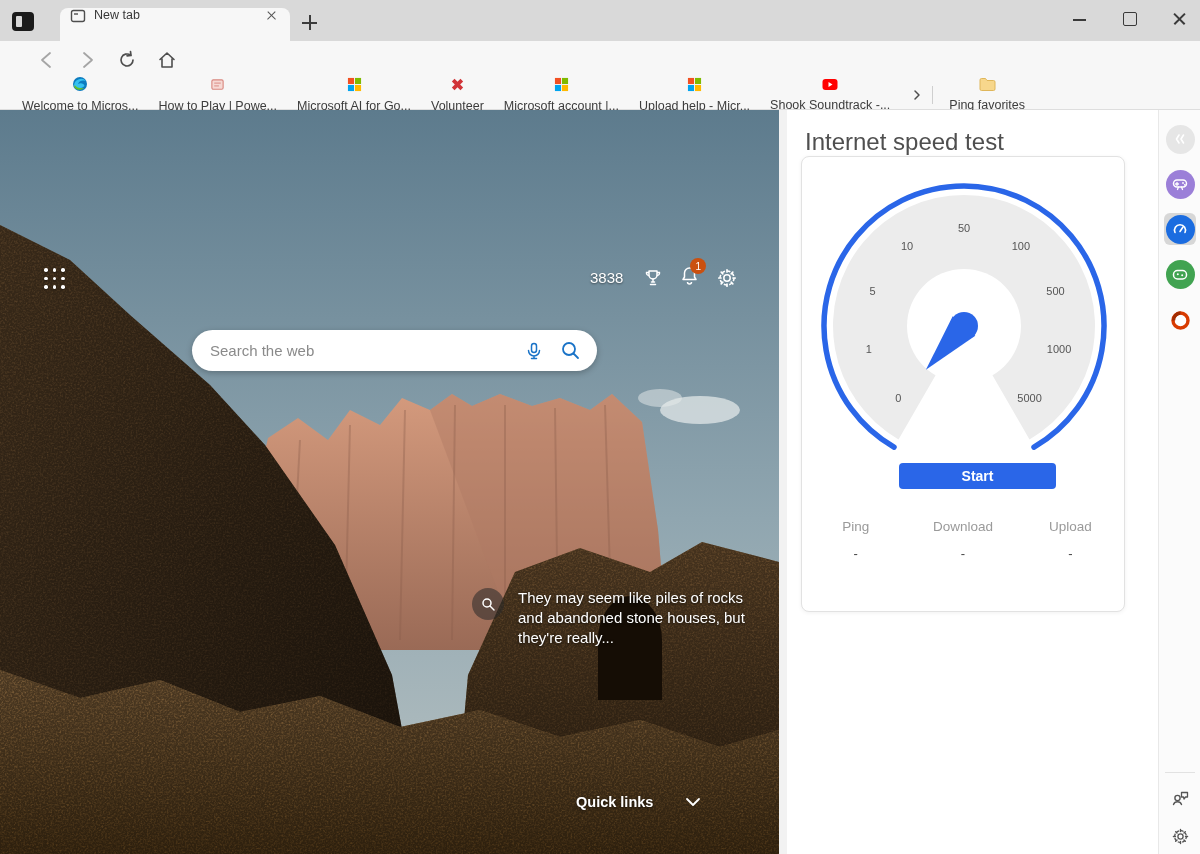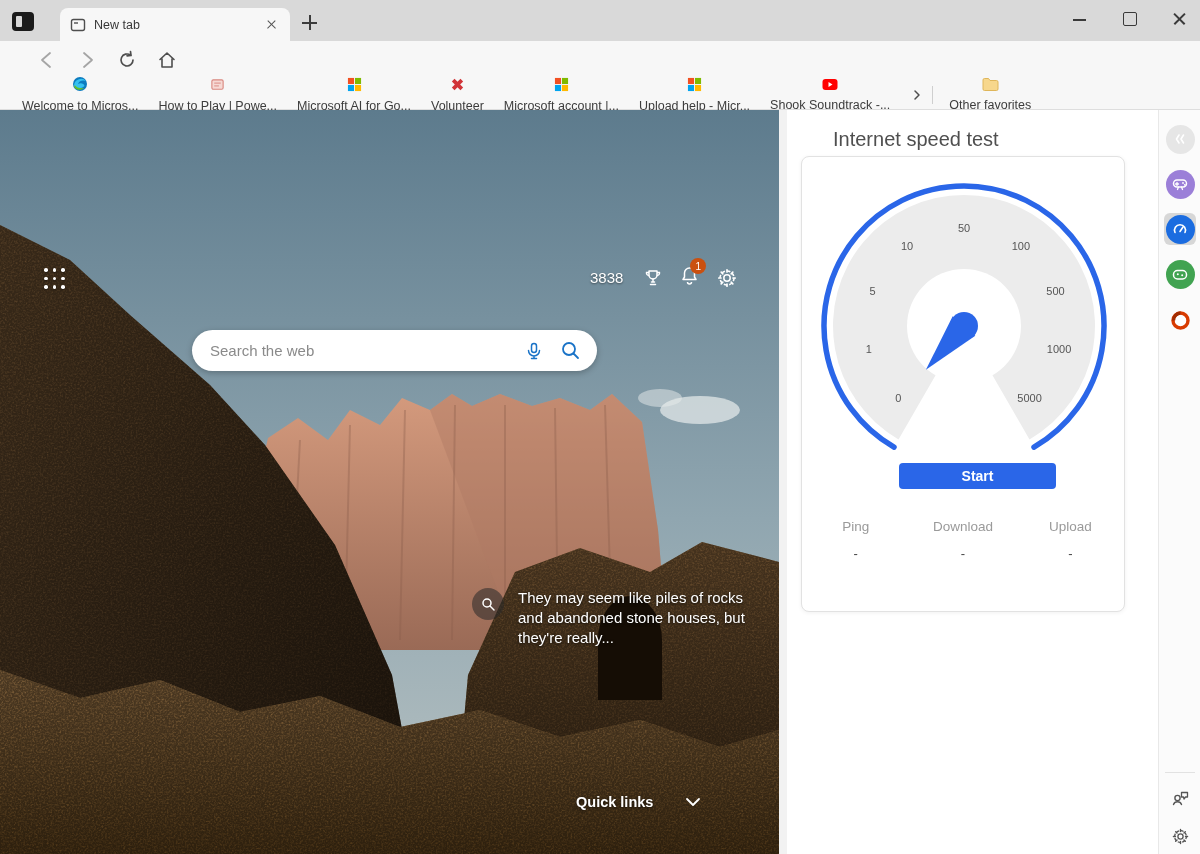--- a/index.html
+++ b/index.html
@@ -12,7 +12,7 @@
   .titlebar { left:0; top:0; width:1200px; height:41px; background:#d9d9d9; }
   .tab-actions { left:12px; top:12px; width:22px; height:19px; border:2px solid #1b1b1b; border-radius:4px; background:#1b1b1b; }
   .tab-actions::after{ content:""; position:absolute; left:2px; top:2px; width:6px; height:11px; background:#d9d9d9; border-radius:1px; }
-  .tab { left:60px; top:8px; width:230px; height:33px; background:#f7f7f7; border-radius:8px 8px 0 0; display:flex; align-items:center; padding:0 10px; }
+  .tab { left:60px; top:8px; width:230px; height:33px; background:#f7f7f7; border-radius:8px 8px 0 0; display:flex; align-items:flex-start; padding:0 10px; }
   .tab-title { font-size:12.5px; color:#383838; margin-left:8px; flex:1; }
   .tab-close { width:16px; height:16px; position:relative; cursor:default; }
   .tab-close::before,.tab-close::after{ content:""; position:absolute; left:2px; top:7px; width:11px; height:1.4px; background:#555; }

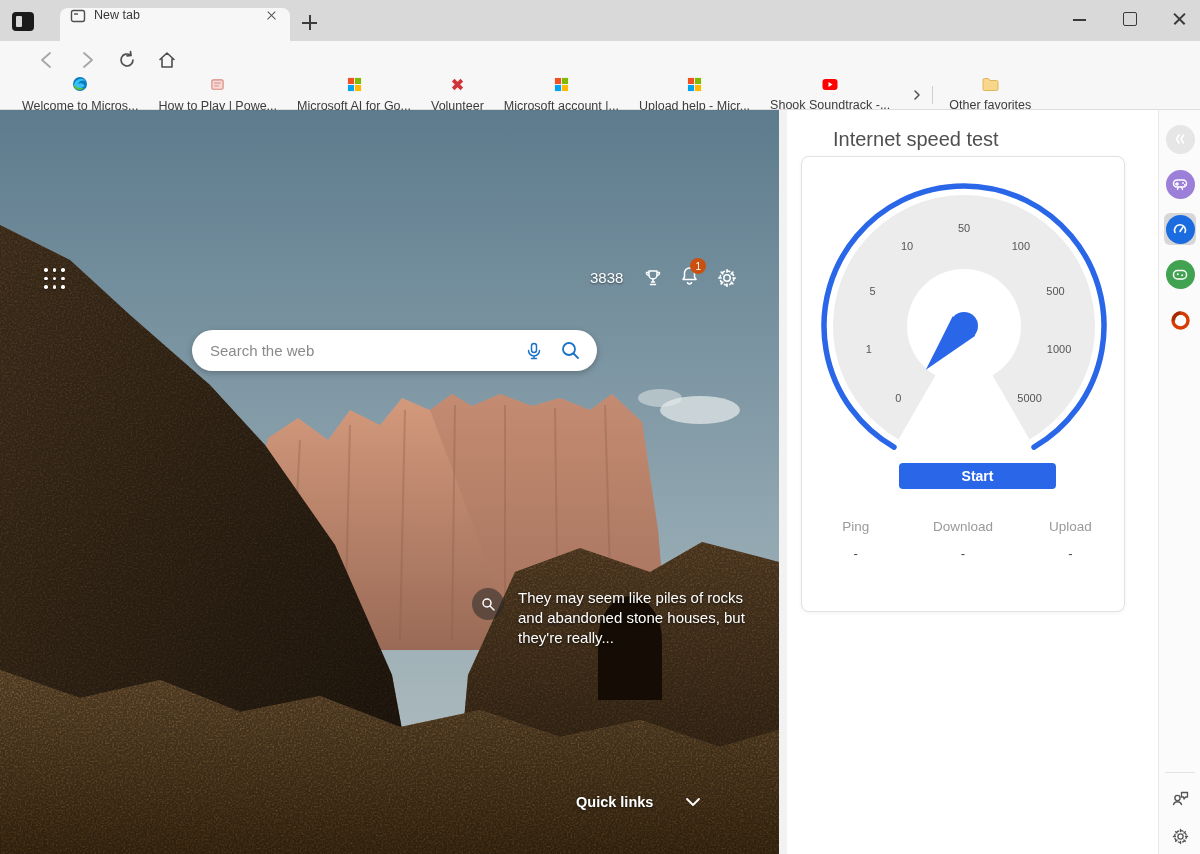--- a/index.html
+++ b/index.html
@@ -249,7 +249,7 @@
     <svg width="17" height="14" viewBox="0 0 17 14">
       <path d="M1 3 a1.5 1.5 0 0 1 1.5 -1.5 h4 l1.5 2 h6.5 a1.5 1.5 0 0 1 1.5 1.5 v7 a1.5 1.5 0 0 1 -1.5 1.5 h-12 a1.5 1.5 0 0 1 -1.5 -1.5 z" fill="#f7d78c" stroke="#dfb65a" stroke-width="1"></path>
     </svg>
-    <span class="bm-label">Other favorites</span>
+    <span class="bm-label">Ping favorites</span>
   </div>
 </div>
 

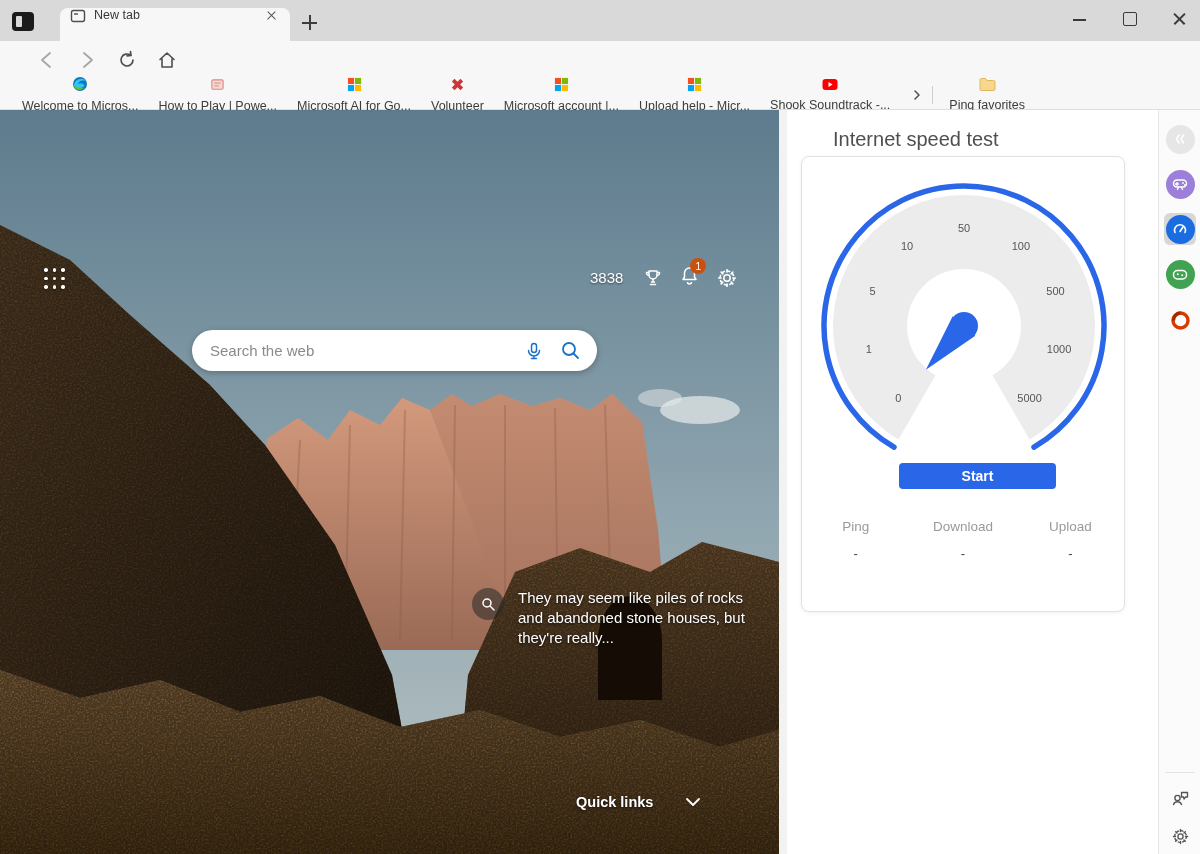--- a/index.html
+++ b/index.html
@@ -71,7 +71,7 @@
 
   
   .panel { left:787px; top:110px; width:371px; height:744px; background:#fff; }
-  .panel-title { position:absolute; left:18px; top:18px; font-size:20px; color:#4f4f4f;margin-left:28px; }
+  .panel-title { position:absolute; left:18px; top:18px; font-size:24px; color:#4f4f4f; }
   .card { position:absolute; left:14px; top:46px; width:324px; height:456px; background:#fff; border:1px solid #e2e2e2; border-radius:8px; box-shadow:0 1px 4px rgba(0,0,0,.06); }
   .start-btn { position:absolute; left:84px; top:306px; width:157px; height:26px; background:#2a66e8; border:none; border-radius:4px; color:#fff; font-size:14px; font-weight:bold; font-family:"Liberation Sans",sans-serif;margin-left:13px; }
   .metrics { position:absolute; left:0; top:362px; width:322px; display:flex; }

